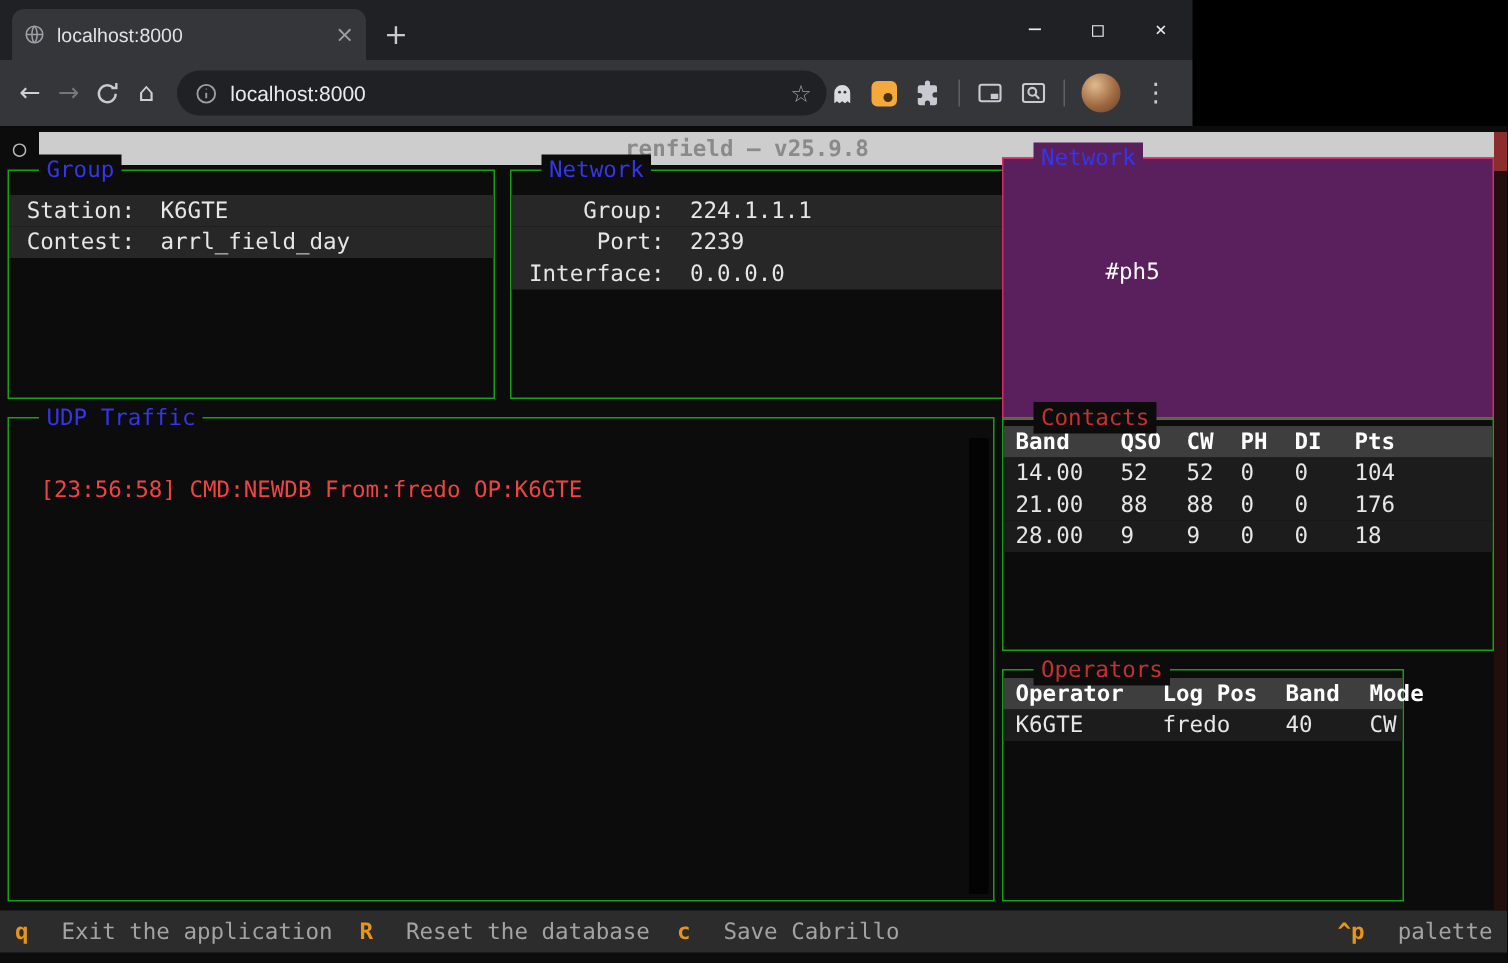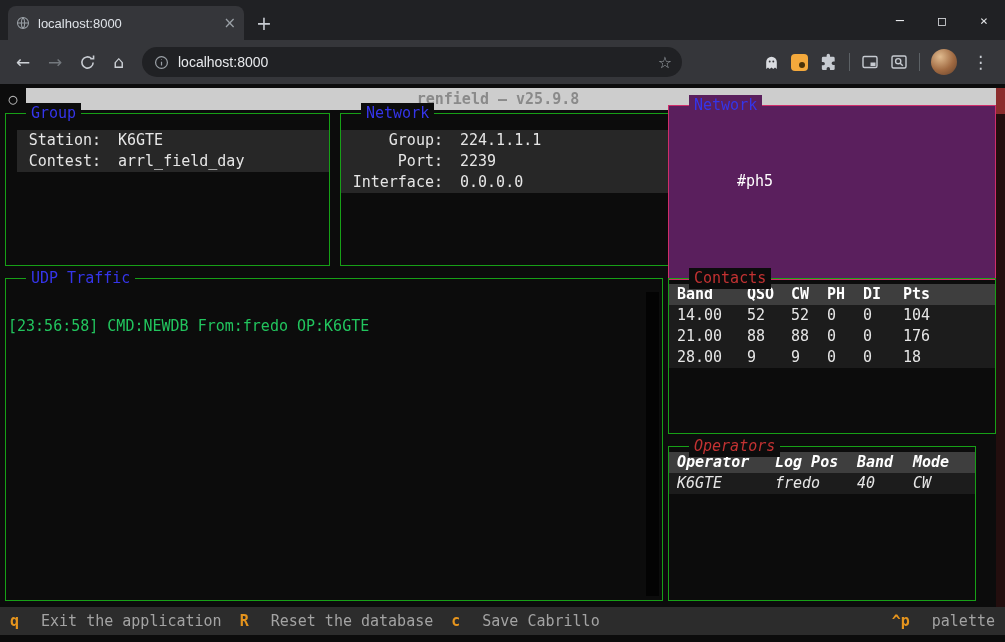--- a/index.html
+++ b/index.html
@@ -6,7 +6,7 @@
   html,body { width:1005px; height:642px; overflow:hidden; background:#000; font-family:"Liberation Sans", sans-serif; }
 
   
-  .chrome { width:1005px; height:84px; }
+  .chrome { width:795px; height:84px; }
   .tabbar { height:40px; background:#202124; position:relative; display:flex; align-items:flex-end; }
   .tab { margin-left:8px; width:236px; height:34px; background:#35363a; border-radius:8px 8px 0 0;
          display:flex; align-items:center; padding:0 8px; gap:8px; }

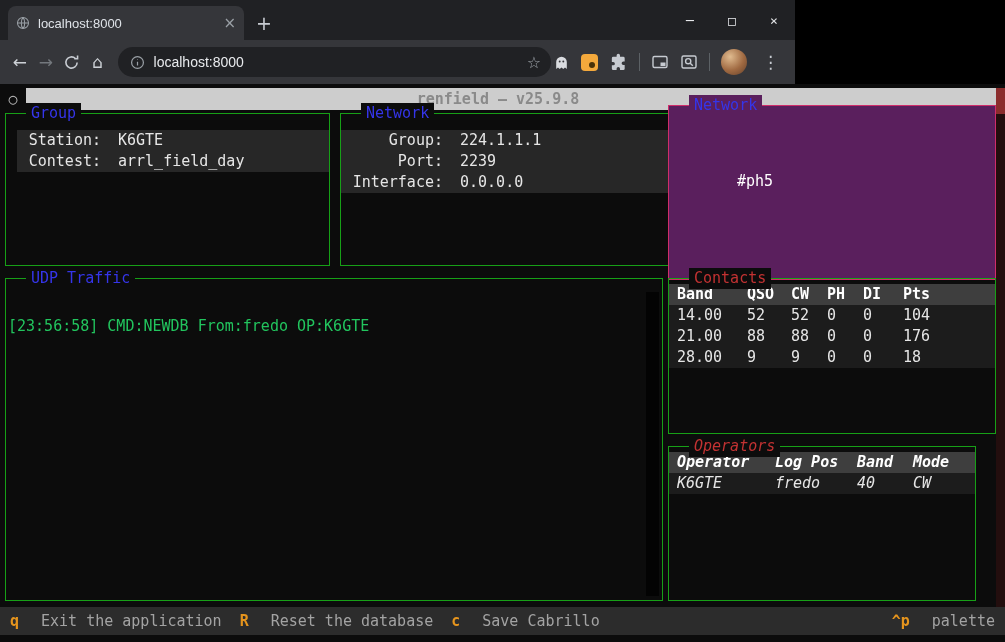--- a/index.html
+++ b/index.html
@@ -51,7 +51,7 @@
                  padding:0 5px; background:var(--page-bg,#0c0c0c); color:var(--blue,#3535ea); }
   .red-title { color:var(--red,#c23232); }
 
-  .group     { left:5px;   top:29px;  width:325px; height:153px;padding-left:11px; }
+  .group     { left:5px;   top:29px;  width:325px; height:153px; }
   .network   { left:340px; top:29px;  width:380px; height:153px; }
   .scoring   { left:668px; top:21px;  width:328px; height:175px;
                background:var(--scoring-bg,#5a1f5d); border-color:var(--scoring-border,#d02d6a); }

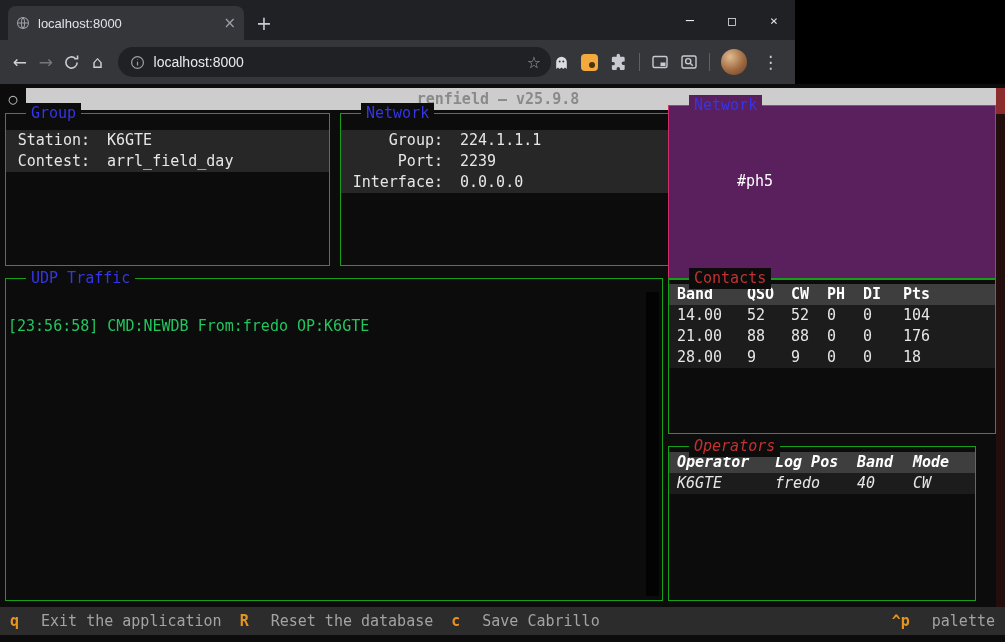--- a/index.html
+++ b/index.html
@@ -69,7 +69,7 @@
 
   .scoring-value { position:absolute; left:68px; top:66px; color:#ffffff; }
 
-  .udp-log { position:absolute; left:2px; top:38px; color:#22c55e; white-space:pre; }
+  .udp-log { position:absolute; left:21px; top:38px; color:#ef4444; white-space:pre; }
   .udp-scrollbar { position:absolute; top:13px; bottom:4px; right:3px; width:13px; background:#030303; }
 
   .tbl { margin-top:5px; }

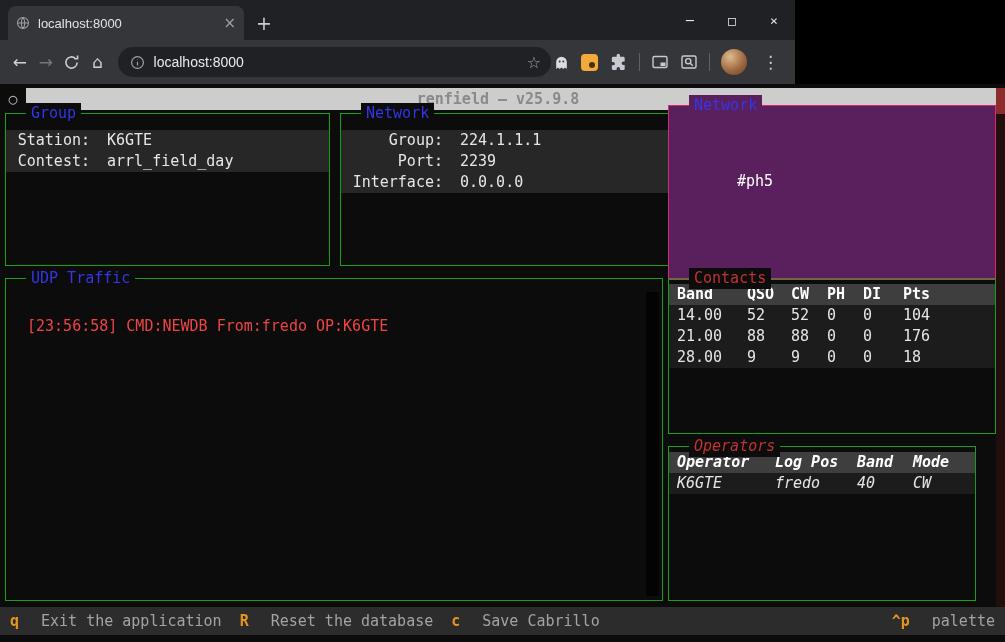--- a/index.html
+++ b/index.html
@@ -58,7 +58,7 @@
   .scoring .panel-title { background:var(--scoring-bg,#5a1f5d); }
   .udp       { left:5px;   top:194px; width:658px; height:323px; }
   .contacts  { left:668px; top:194px; width:328px; height:156px; }
-  .operators { left:668px; top:362px; width:308px; height:155px;font-style:italic; }
+  .operators { left:668px; top:362px; width:268px; height:155px; }
 
   .rows { margin-top:16px; }
   .kv-row { height:21px; line-height:21px; background:var(--kv-row-bg,#272727); display:flex; }

